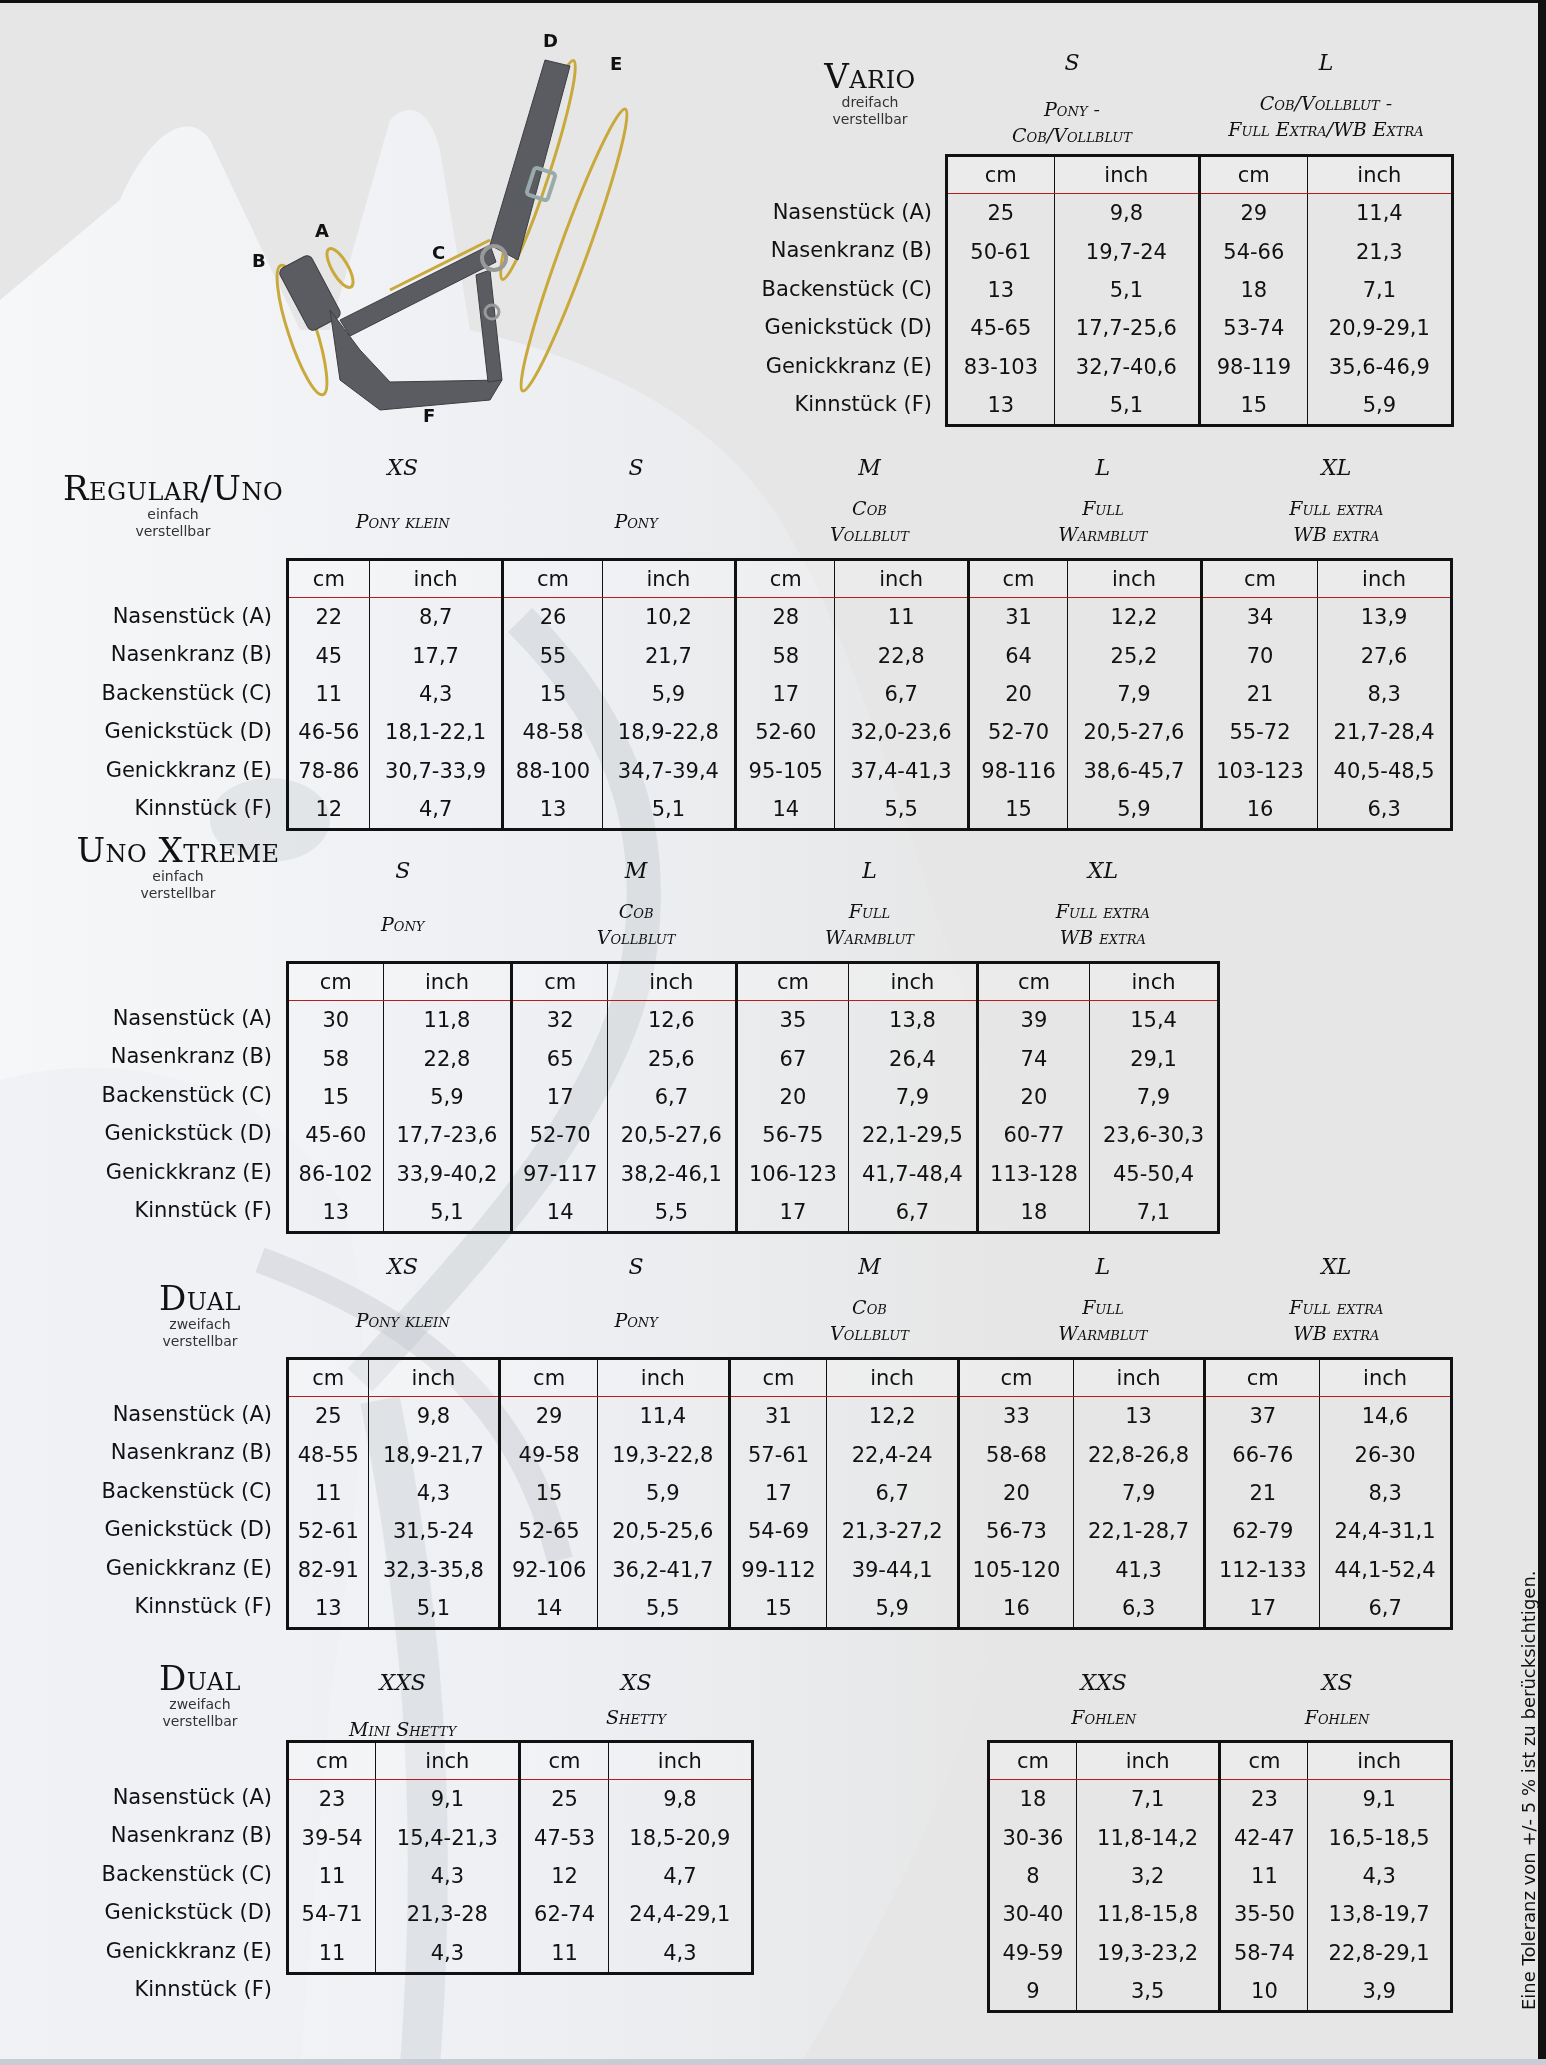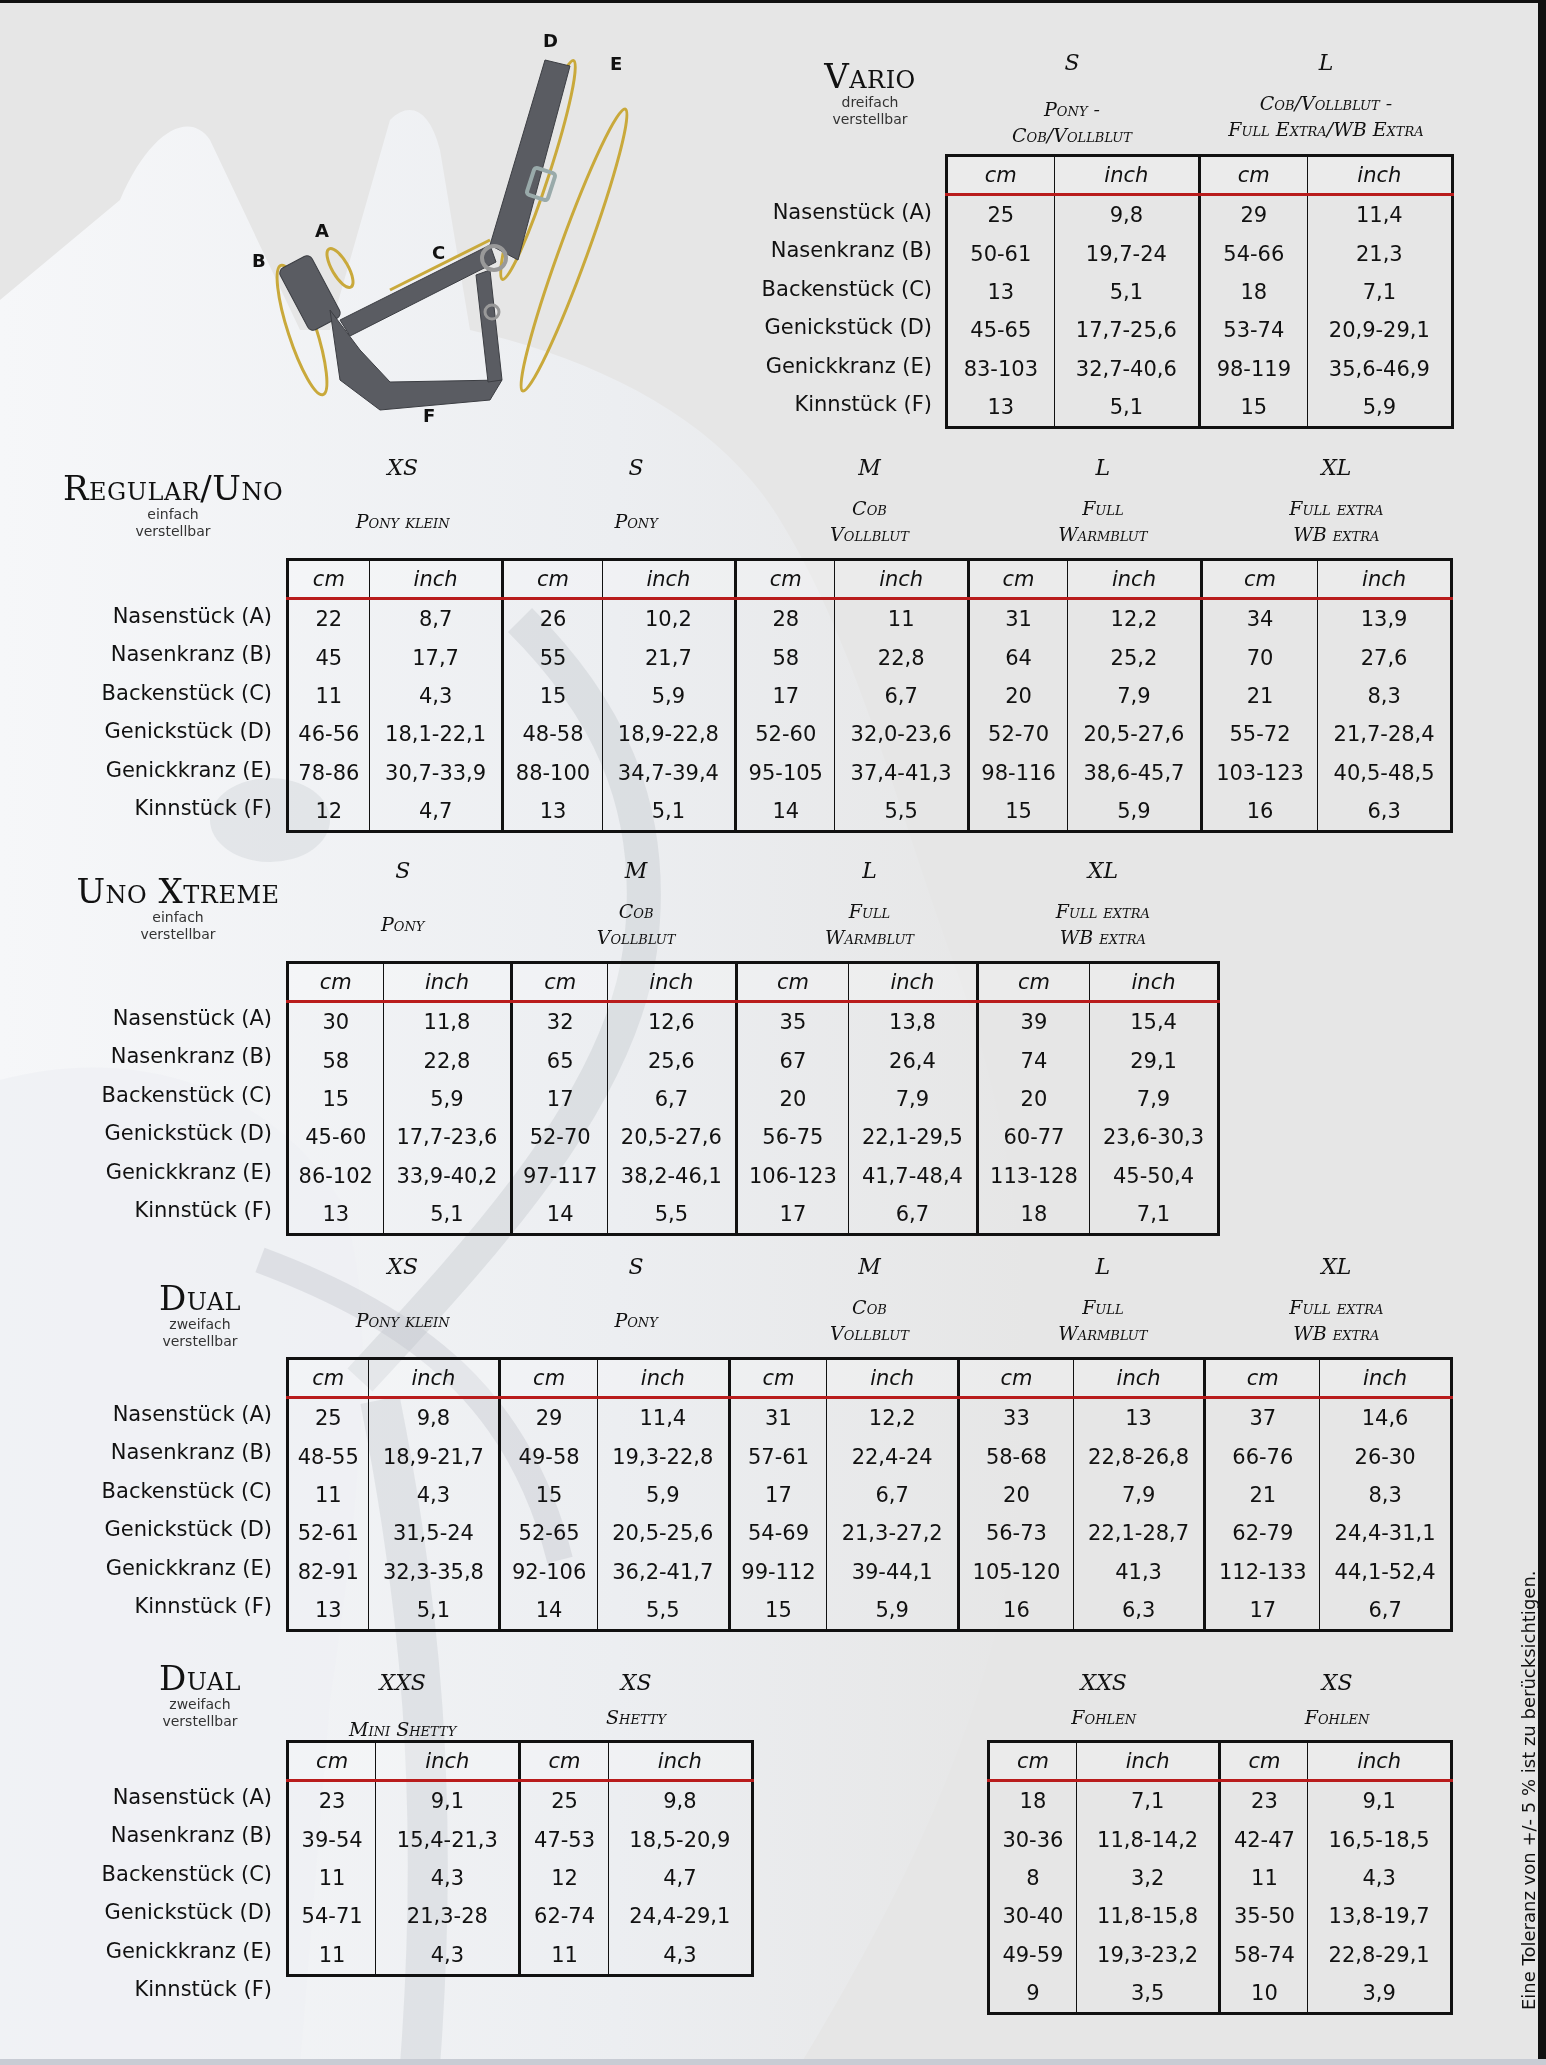--- a/index.html
+++ b/index.html
@@ -36,7 +36,7 @@
     height: 38.4px; padding: 0; font-weight: normal;
     border-left: 1px solid #111; border-right: 1px solid #111;
   }
-  table.sz thead th { border-top: 3px solid #111; border-bottom: 3px solid #b91c1c; height: 36px; background: rgba(255,255,255,0.22); font-style: italic; }
+  table.sz thead th { border-top: 3px solid #111; border-bottom: 1px solid #b91c1c; height: 36px; background: rgba(255,255,255,0.22); }
   table.sz tbody tr:last-child td { border-bottom: 3px solid #111; }
   table.sz .grp { border-left: 3px solid #111; }
   table.sz .end { border-right: 3px solid #111; }

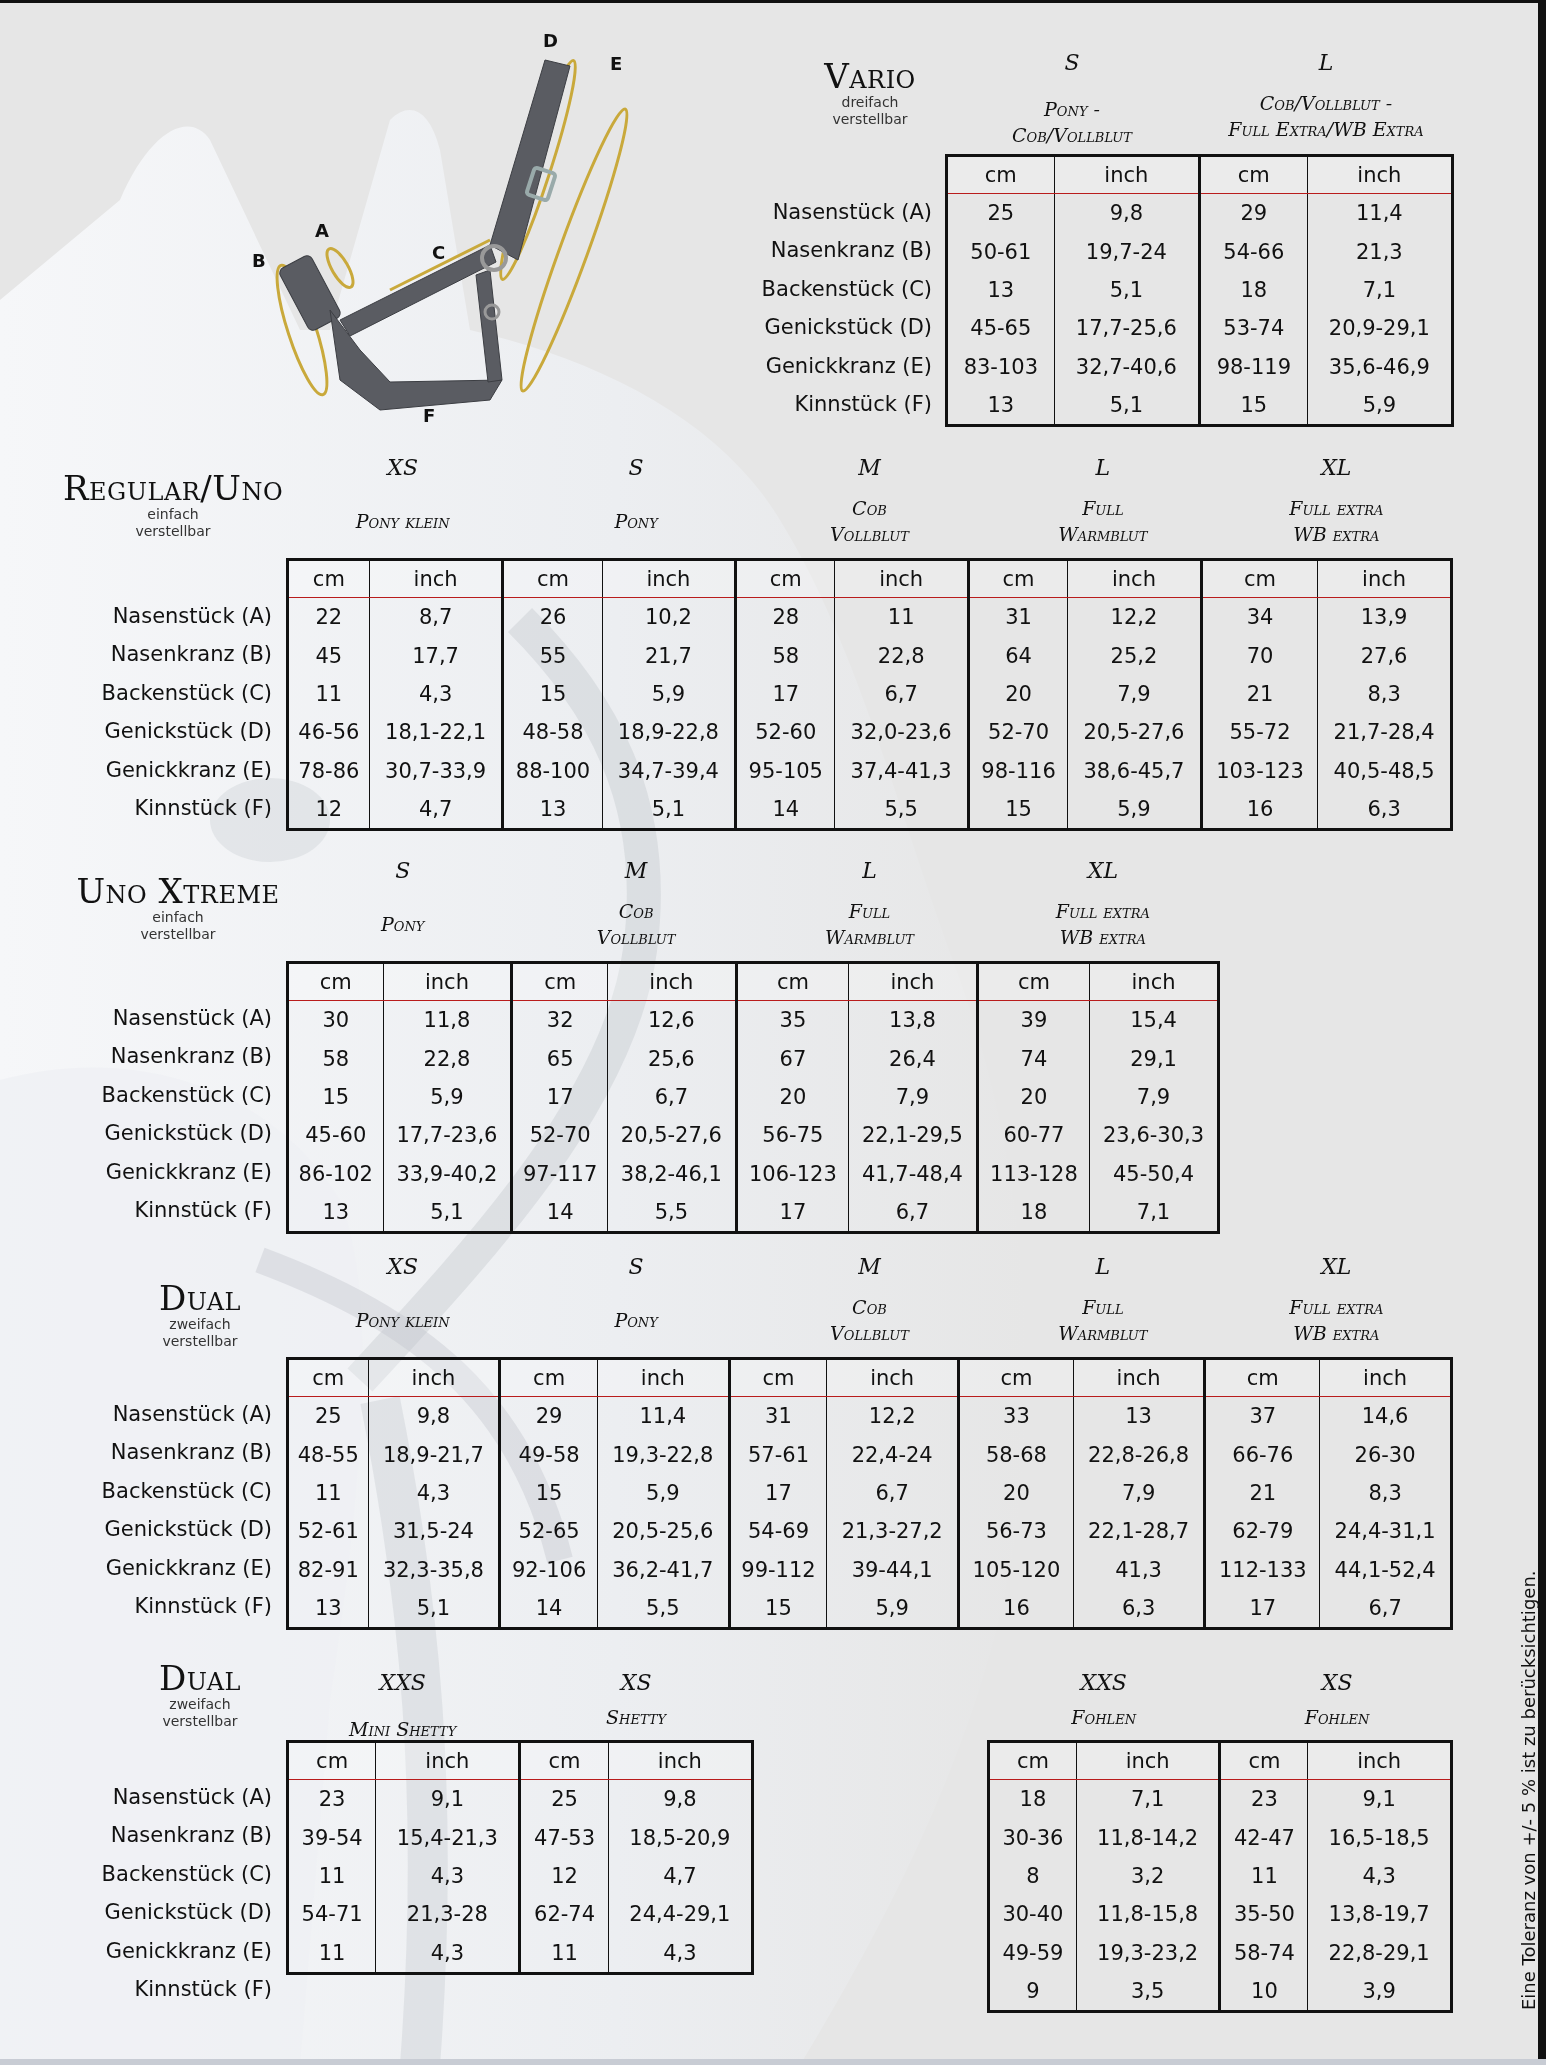--- a/index.html
+++ b/index.html
@@ -282,7 +282,7 @@
     </tbody>
   </table>
 
-<div class="model-block" style="left:68px;top:873px;width:220px;">
+<div class="model-block" style="left:68px;top:832px;width:220px;">
   <div class="model-name">Uno Xtreme</div>
   <div class="model-sub">einfach</div>
   <div class="model-sub">verstellbar</div>

